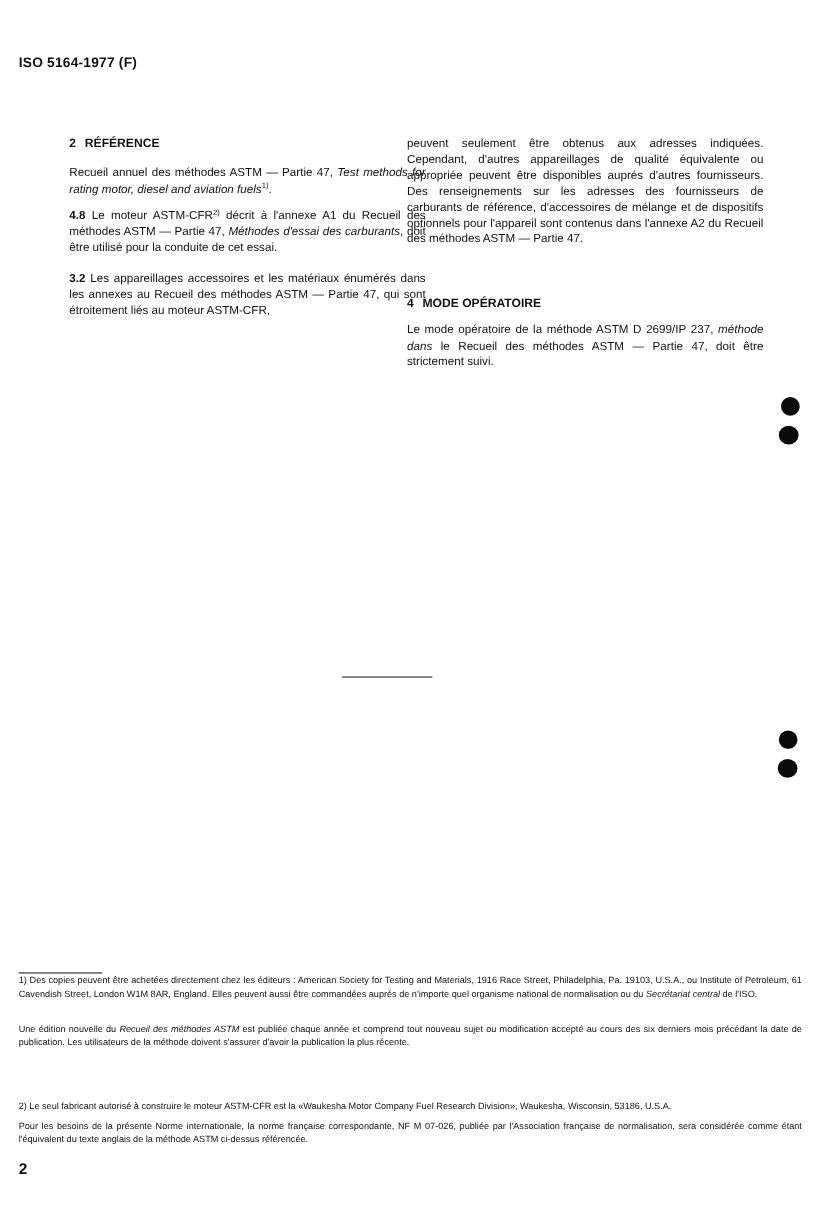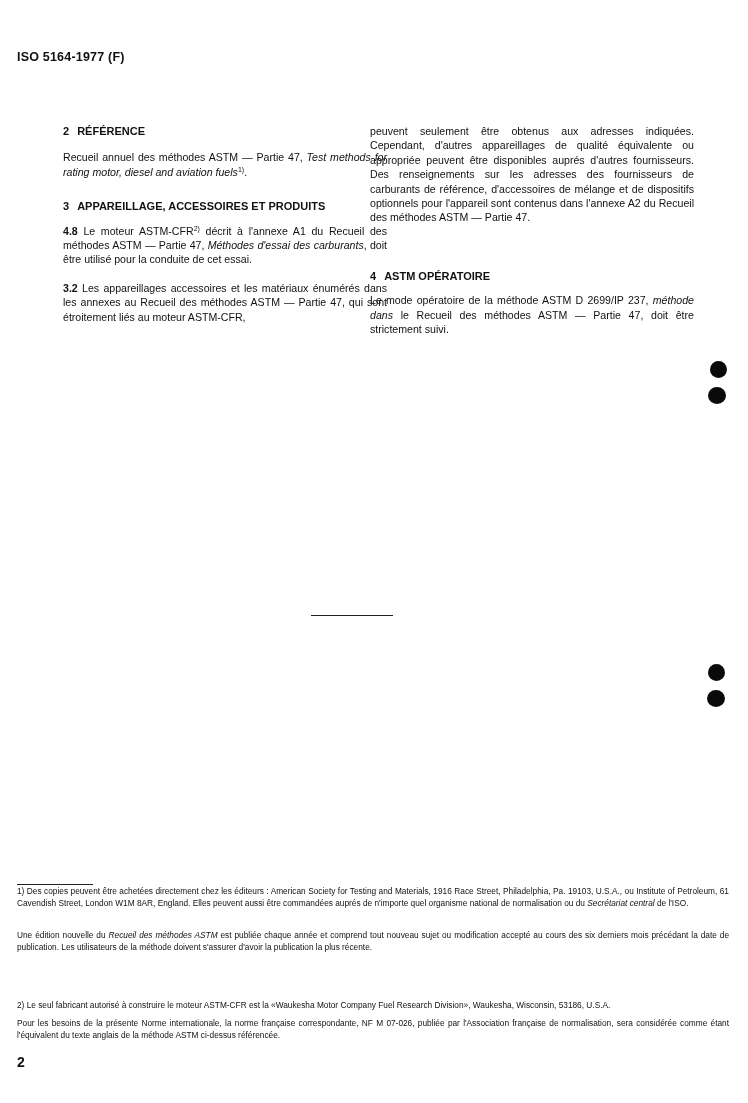--- a/index.html
+++ b/index.html
@@ -36,9 +36,6 @@
     <span>Recueil annuel des méthodes ASTM — Partie 47, </span><i>Test methods for rating motor, diesel and aviation fuels</i><sup>1)</sup><span>.</span>
   </p>
 
-  <div class="h" style="margin-top:20px;">
-    <span class="num">3</span><span>APPAREILLAGE, ACCESSOIRES ET PRODUITS</span>
-  </div>
   <p style="margin-top:10px;">
     <span class="sub">4.8</span><span> Le moteur ASTM-CFR</span><sup>2)</sup><span> décrit à l'annexe A1 du Recueil des méthodes ASTM — Partie 47, </span><i>Méthodes d'essai des carburants</i><span>, doit être utilisé pour la conduite de cet essai.</span>
   </p>

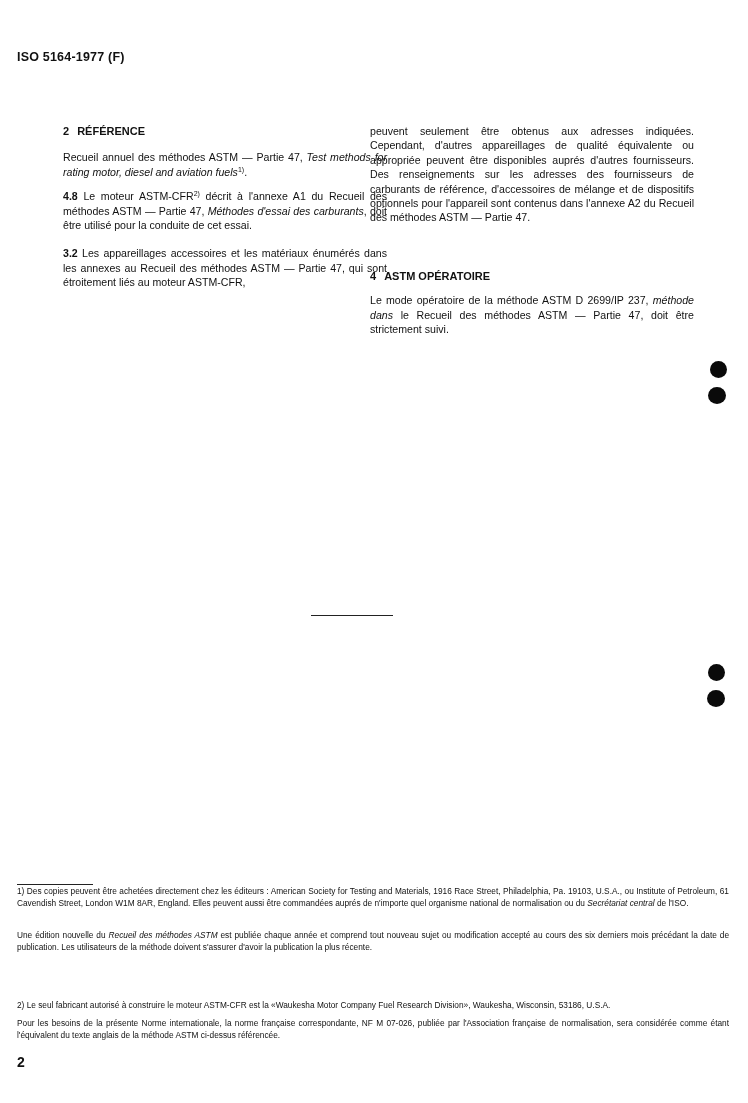--- a/index.html
+++ b/index.html
@@ -48,7 +48,7 @@
   <p>peuvent seulement être obtenus aux adresses indiquées. Cependant, d'autres appareillages de qualité équivalente ou appropriée peuvent être disponibles auprés d'autres fournisseurs. Des renseignements sur les adresses des fournisseurs de carburants de référence, d'accessoires de mélange et de dispositifs optionnels pour l'appareil sont contenus dans l'annexe A2 du Recueil des méthodes ASTM — Partie 47.</p>
 
   <div class="h" style="margin-top:44px;">
-    <span class="num">4</span><span>ASTM OPÉRATOIRE</span>
+    <span class="num">4</span><span>MODE OPÉRATOIRE</span>
   </div>
   <p style="margin-top:10px;">
     <span>Le mode opératoire de la méthode ASTM D 2699/IP 237, </span><i>méthode dans</i><span> le Recueil des méthodes ASTM — Partie 47, doit être strictement suivi.</span>

